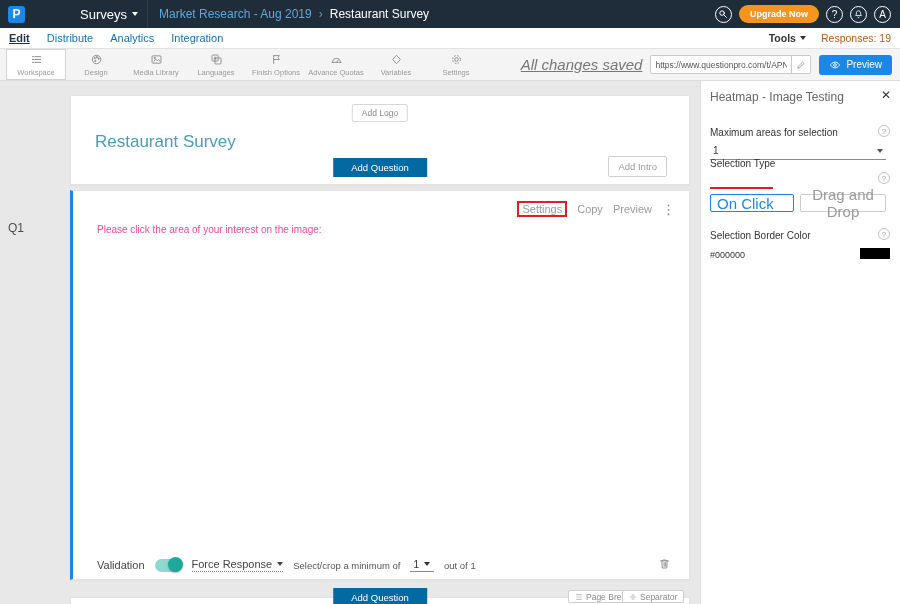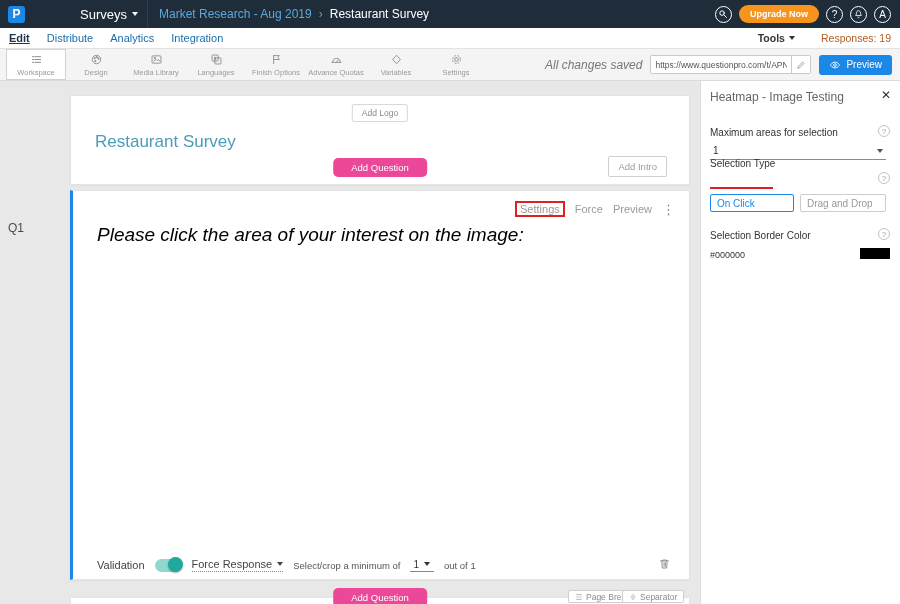--- a/index.html
+++ b/index.html
@@ -32,7 +32,7 @@
             border-bottom:1px solid #e2e2e2; display:flex; align-items:center; font-size:11px; padding:0 9px; }
   .nav-tab { margin-right:17px; color:#1b6fa8; cursor:pointer; }
   .nav-tab.active { color:#1f3347; text-decoration:underline; font-weight:bold; }
-  .nav-right { margin-left:auto; display:flex; align-items:center; gap:26px;text-align:right; }
+  .nav-right { margin-left:auto; display:flex; align-items:center; gap:15px;text-align:right; }
   .tools { color:#333; display:flex; gap:4px; align-items:center; font-weight:bold; font-size:10.5px; }
   .responses { color:#b35b1e; font-size:10.5px; }
 

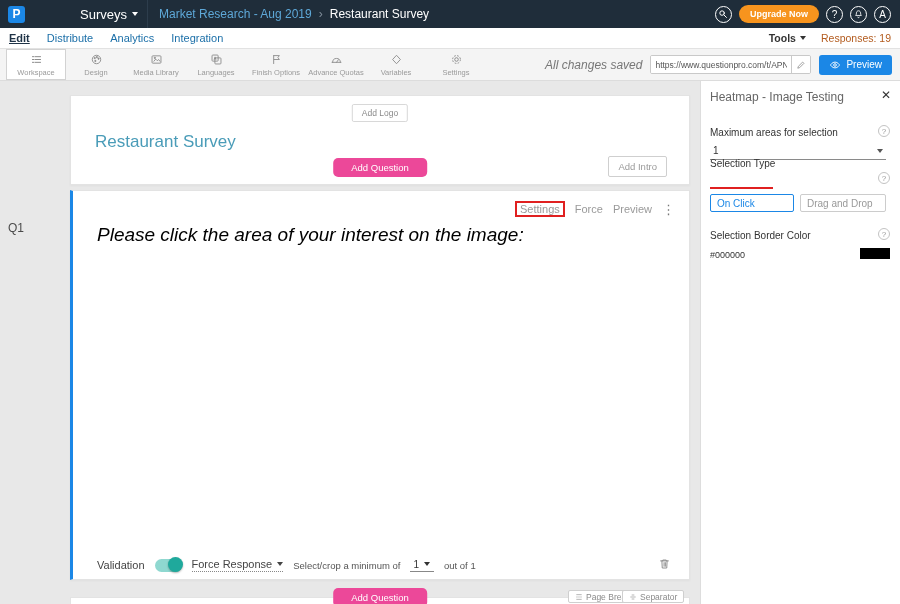--- a/index.html
+++ b/index.html
@@ -45,7 +45,7 @@
   .tool-label { font-size:7.5px; color:#9a9a9a; white-space:nowrap; }
   .tool-item.active { background:#fff; border:1px solid #d2d2d2; }
   .toolbar-right { margin-left:auto; display:flex; align-items:center; gap:8px; padding-right:8px; }
-  .saved { font-style:italic; font-size:12px; color:#777; }
+  .saved { font-style:italic; font-size:15px; color:#777;text-decoration:underline; }
   .url-group { display:flex; align-items:center; height:19px; border:1px solid #c9c9c9;
                background:#fff; border-radius:2px; overflow:hidden; }
   .url-input { border:none; outline:none; width:140px; font-size:8.5px; color:#555;

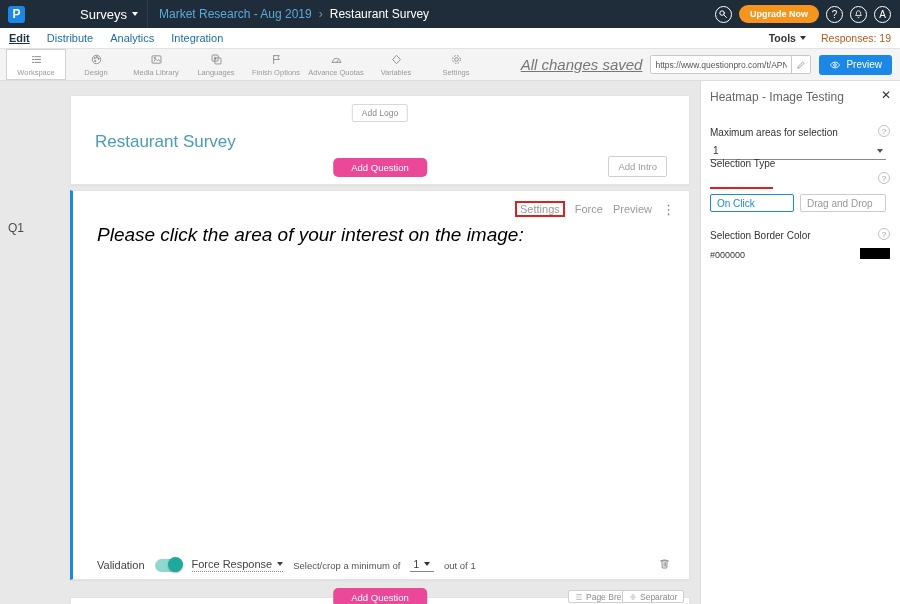--- a/index.html
+++ b/index.html
@@ -63,8 +63,8 @@
               background:#fff; border:1px solid #d8d8d8; color:#8a8a8a; font-size:8.5px;
               padding:3px 9px; border-radius:2px; }
   .survey-title { position:absolute; left:24px; top:36px; font-size:17px; color:#4a9cb8; }
-  .btn-primary { background:#ec4899; color:#fff; font-size:9.5px; border:none;
-                 border-radius:5px; padding:4px 18px; }
+  .btn-primary { background:#0369a1; color:#fff; font-size:9.5px; border:none;
+                 border-radius:0; padding:4px 18px; }
   .card1 .btn-primary { position:absolute; bottom:7px; left:50%; transform:translateX(-50%); }
   .add-intro { position:absolute; bottom:7px; right:22px; background:#fff; border:1px solid #cfcfcf;
                color:#9a9a9a; font-size:9.5px; padding:4px 9px; border-radius:2px; }

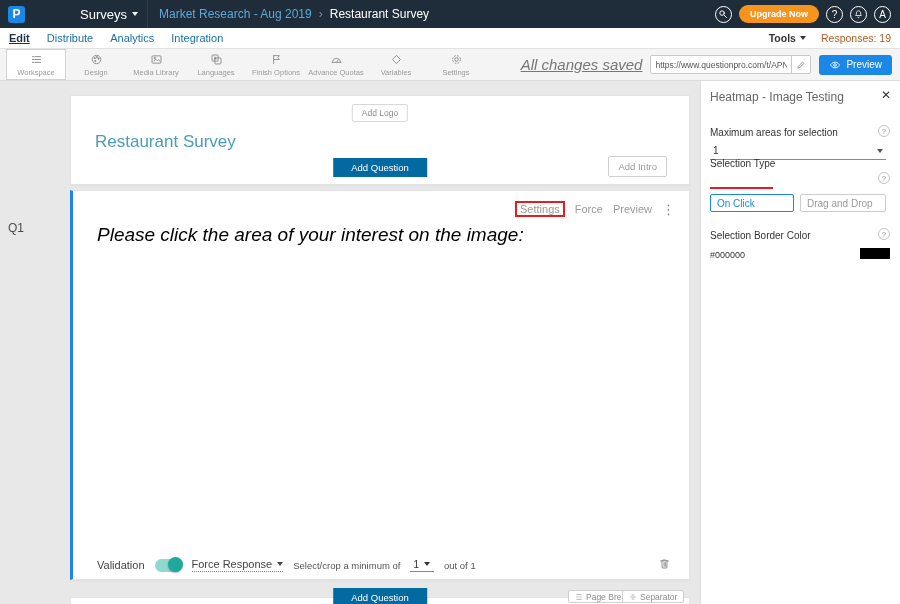--- a/index.html
+++ b/index.html
@@ -284,7 +284,7 @@
         <span class="settings-annot">
           <span>Settings</span>
         </span>
-        <span>Force</span>
+        <span>Copy</span>
         <span>Preview</span>
         <span class="kebab">⋮</span>
       </div>

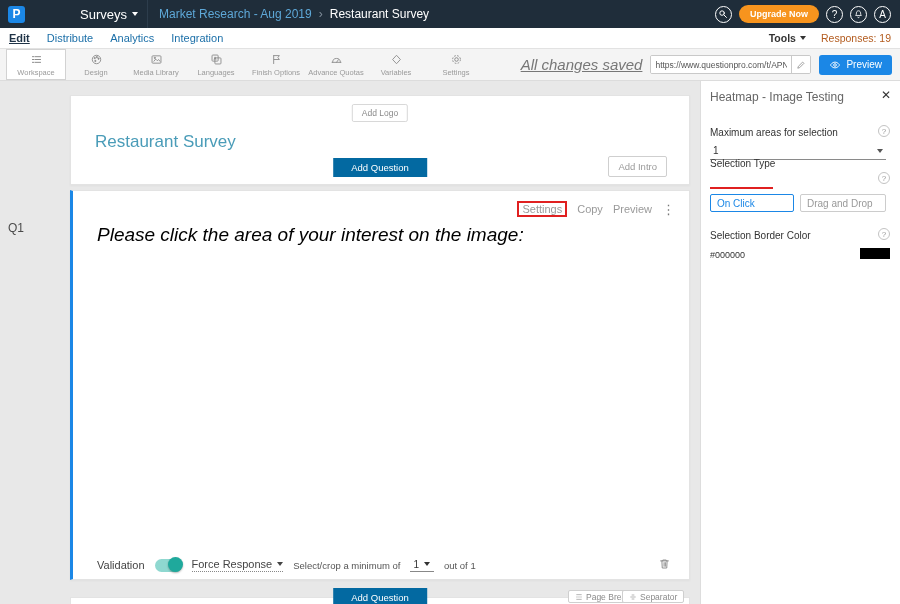--- a/index.html
+++ b/index.html
@@ -123,7 +123,7 @@
               align-items:center; justify-content:space-between; padding:0 3px; }
   .p-select .caret-down { color:#555; }
   .red-underline { position:absolute; left:9px; top:106px; width:63px; height:2px; background:#e02020; }
-  .sel-btn { position:absolute; top:113px; height:18px; font-size:10px; border-radius:2px;
+  .sel-btn { position:absolute; top:113px; height:18px; font-size:15px; border-radius:2px;
              background:#fff; display:flex; align-items:center; padding:0 6px; }
   .on-click { left:9px; width:84px; border:1px solid #1b87e6; color:#1b87e6; }
   .drag-drop { left:99px; width:86px; border:1px solid #ccc; color:#999; }

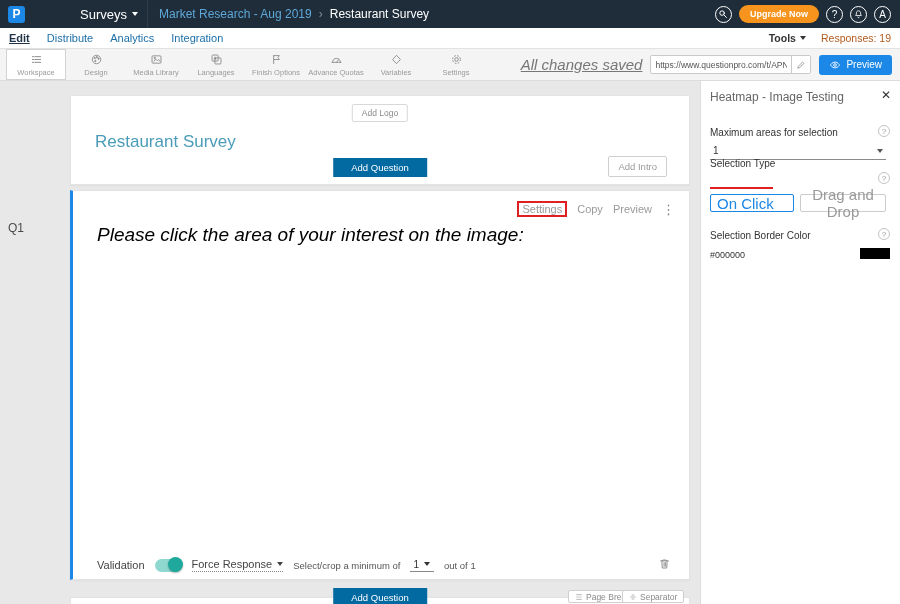--- a/index.html
+++ b/index.html
@@ -75,7 +75,7 @@
                gap:10px; font-size:11px; color:#9a9a9a; }
   .settings-annot { border:2px solid #e02020; padding:0 3px; }
   .kebab { font-size:13px; color:#777; }
-  .q-text { position:absolute; top:33px; left:24px; font-size:19px; color:#000000;font-style:italic; }
+  .q-text { position:absolute; top:33px; left:24px; font-size:10px; color:#ec4899; }
   .q-image { position:absolute; top:64px; left:151px; width:318px; height:288px;
              background:radial-gradient(circle at 50% 48%, #a8a8a8 0%, #b6b6b6 55%, #bababa 100%); overflow:hidden; }
   .photo { position:absolute; width:118px; height:92px; background:#4a4a4a; border:7px solid #fafafa;

